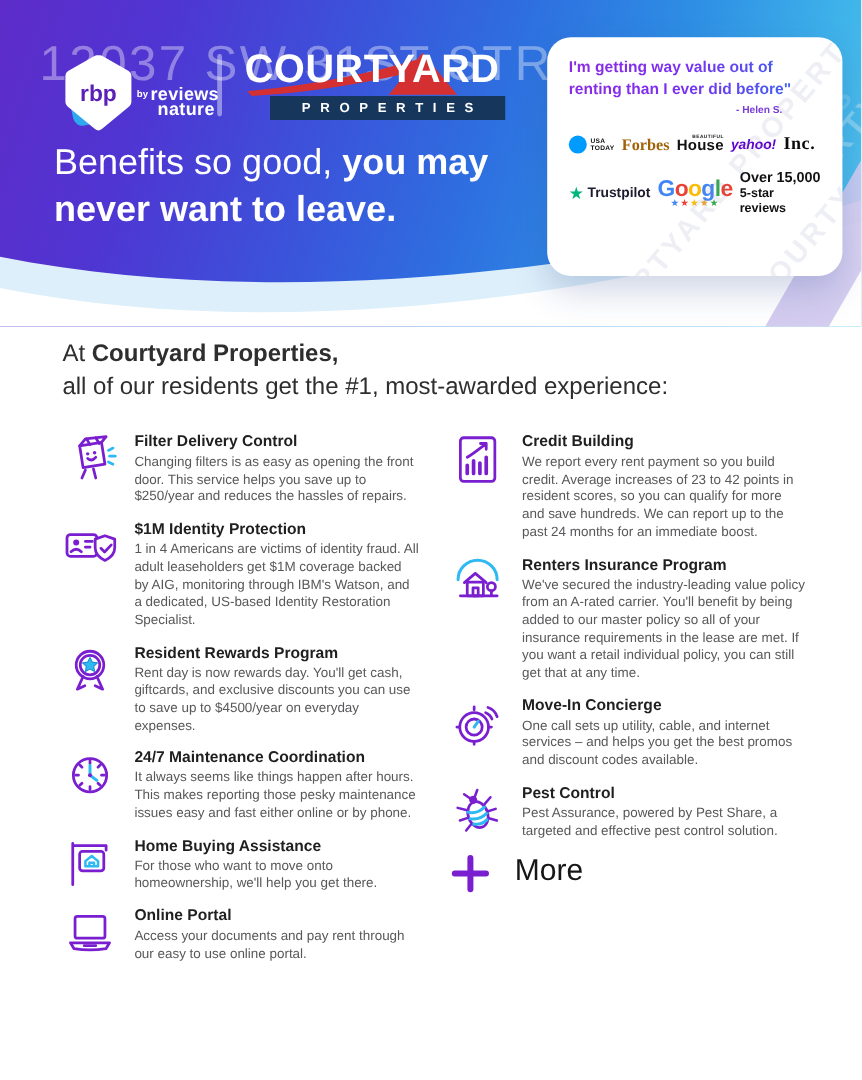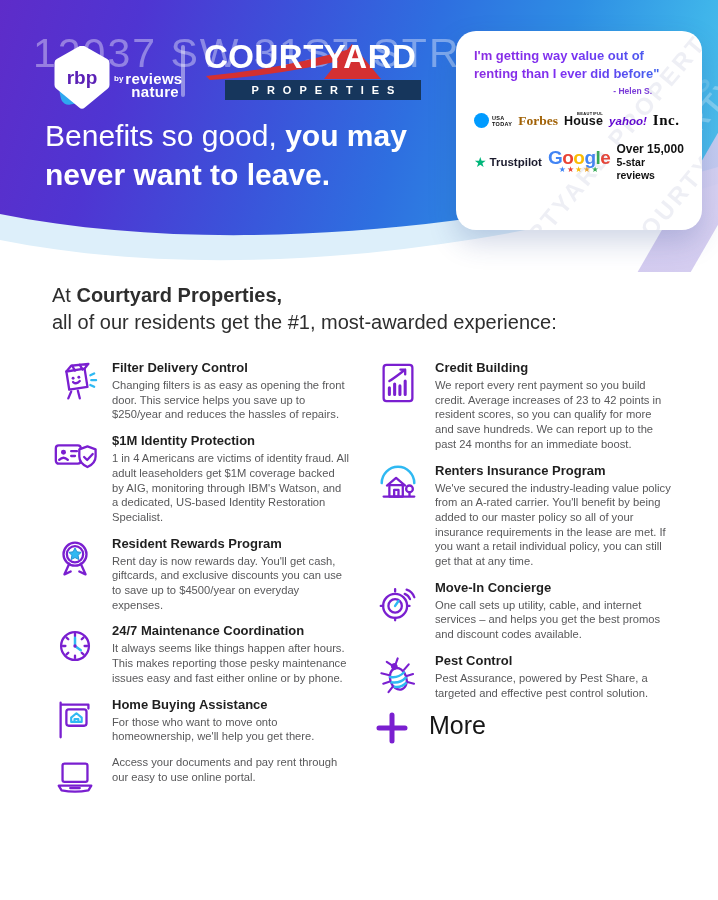--- a/index.html
+++ b/index.html
@@ -297,6 +297,7 @@
           </g>
         </svg>
         <div class="tx">
+          <div class="b-title">Online Portal</div>
           <div class="b-desc">Access your documents and pay rent through our easy to use online portal.</div>
         </div>
       </div>

